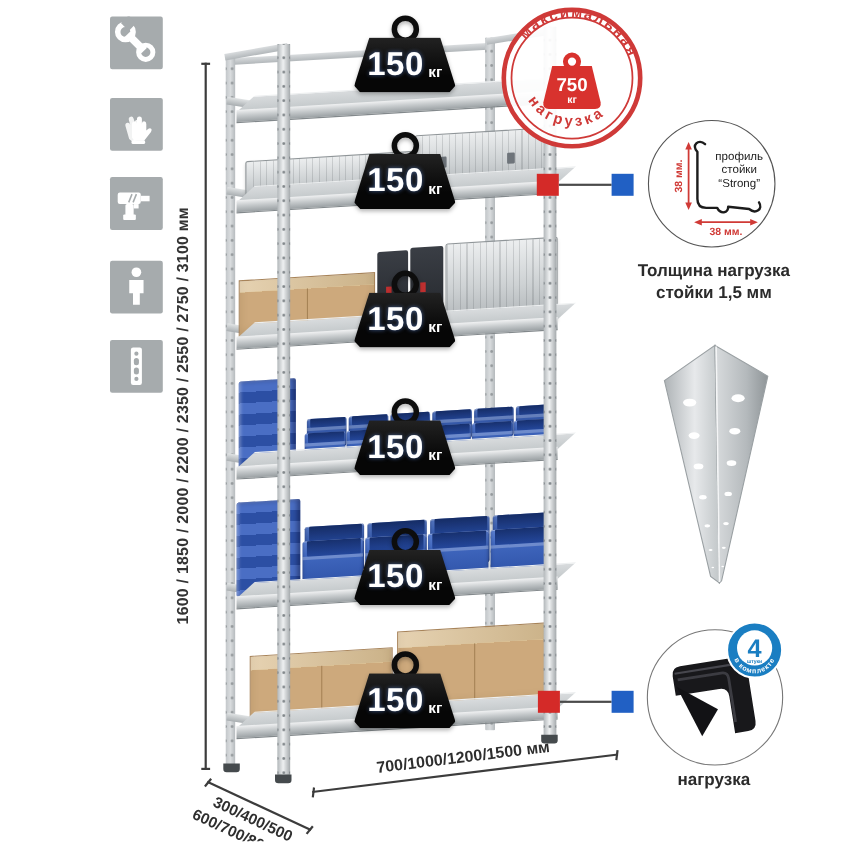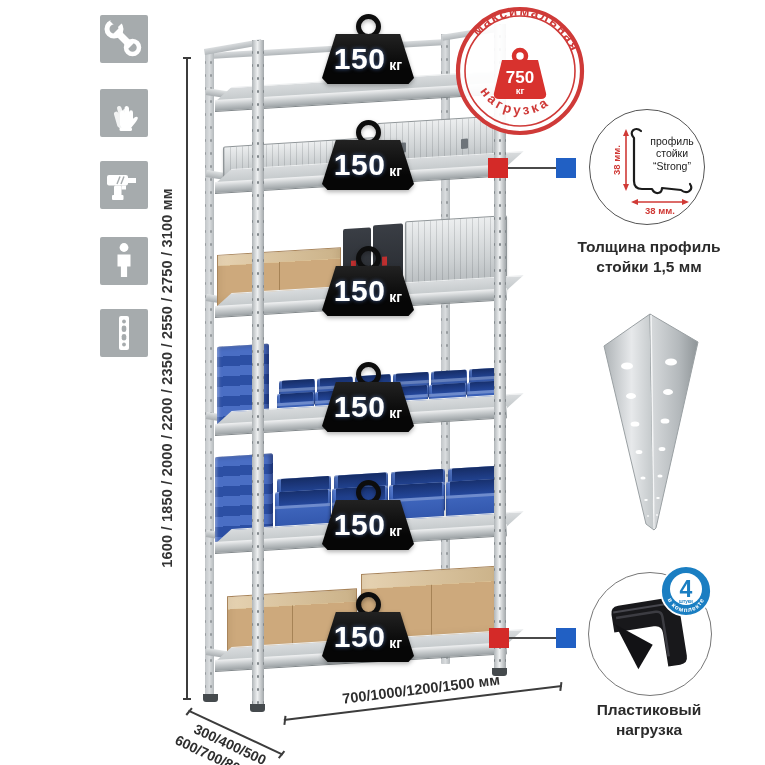--- a/index.html
+++ b/index.html
@@ -327,7 +327,7 @@
     </svg>
   </div>
   <div class="cap" style="top:237px">
-    <div>Толщина профиль</div>
+    <div>Толщина нагрузка</div>
     <div>стойки 1,5 мм</div>
   </div>
 

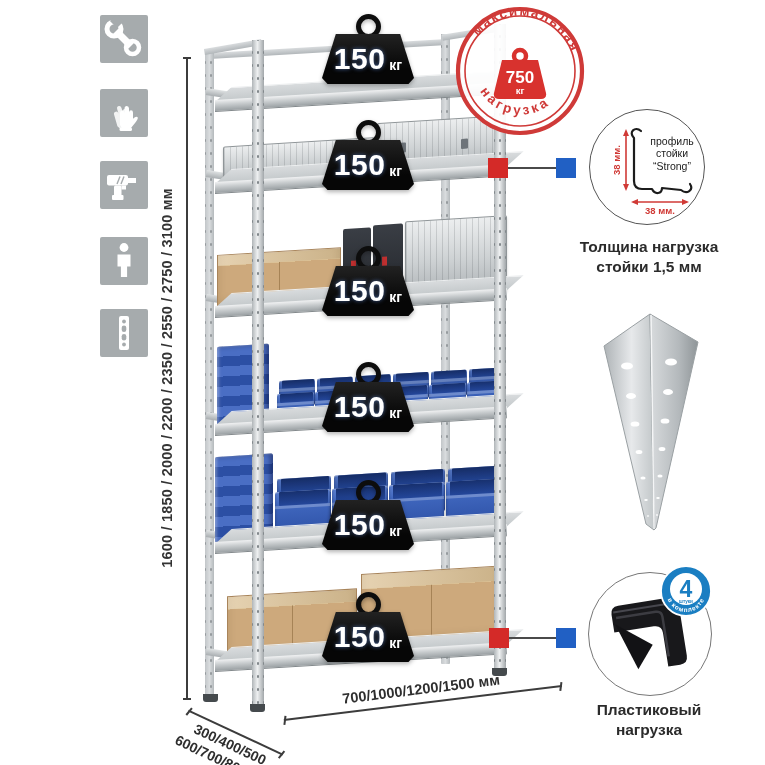--- a/index.html
+++ b/index.html
@@ -388,7 +388,6 @@
     </text>
   </svg>
   <div class="cap" style="top:700px">
-    <div>Пластиковый</div>
     <div>нагрузка</div>
   </div>
 

